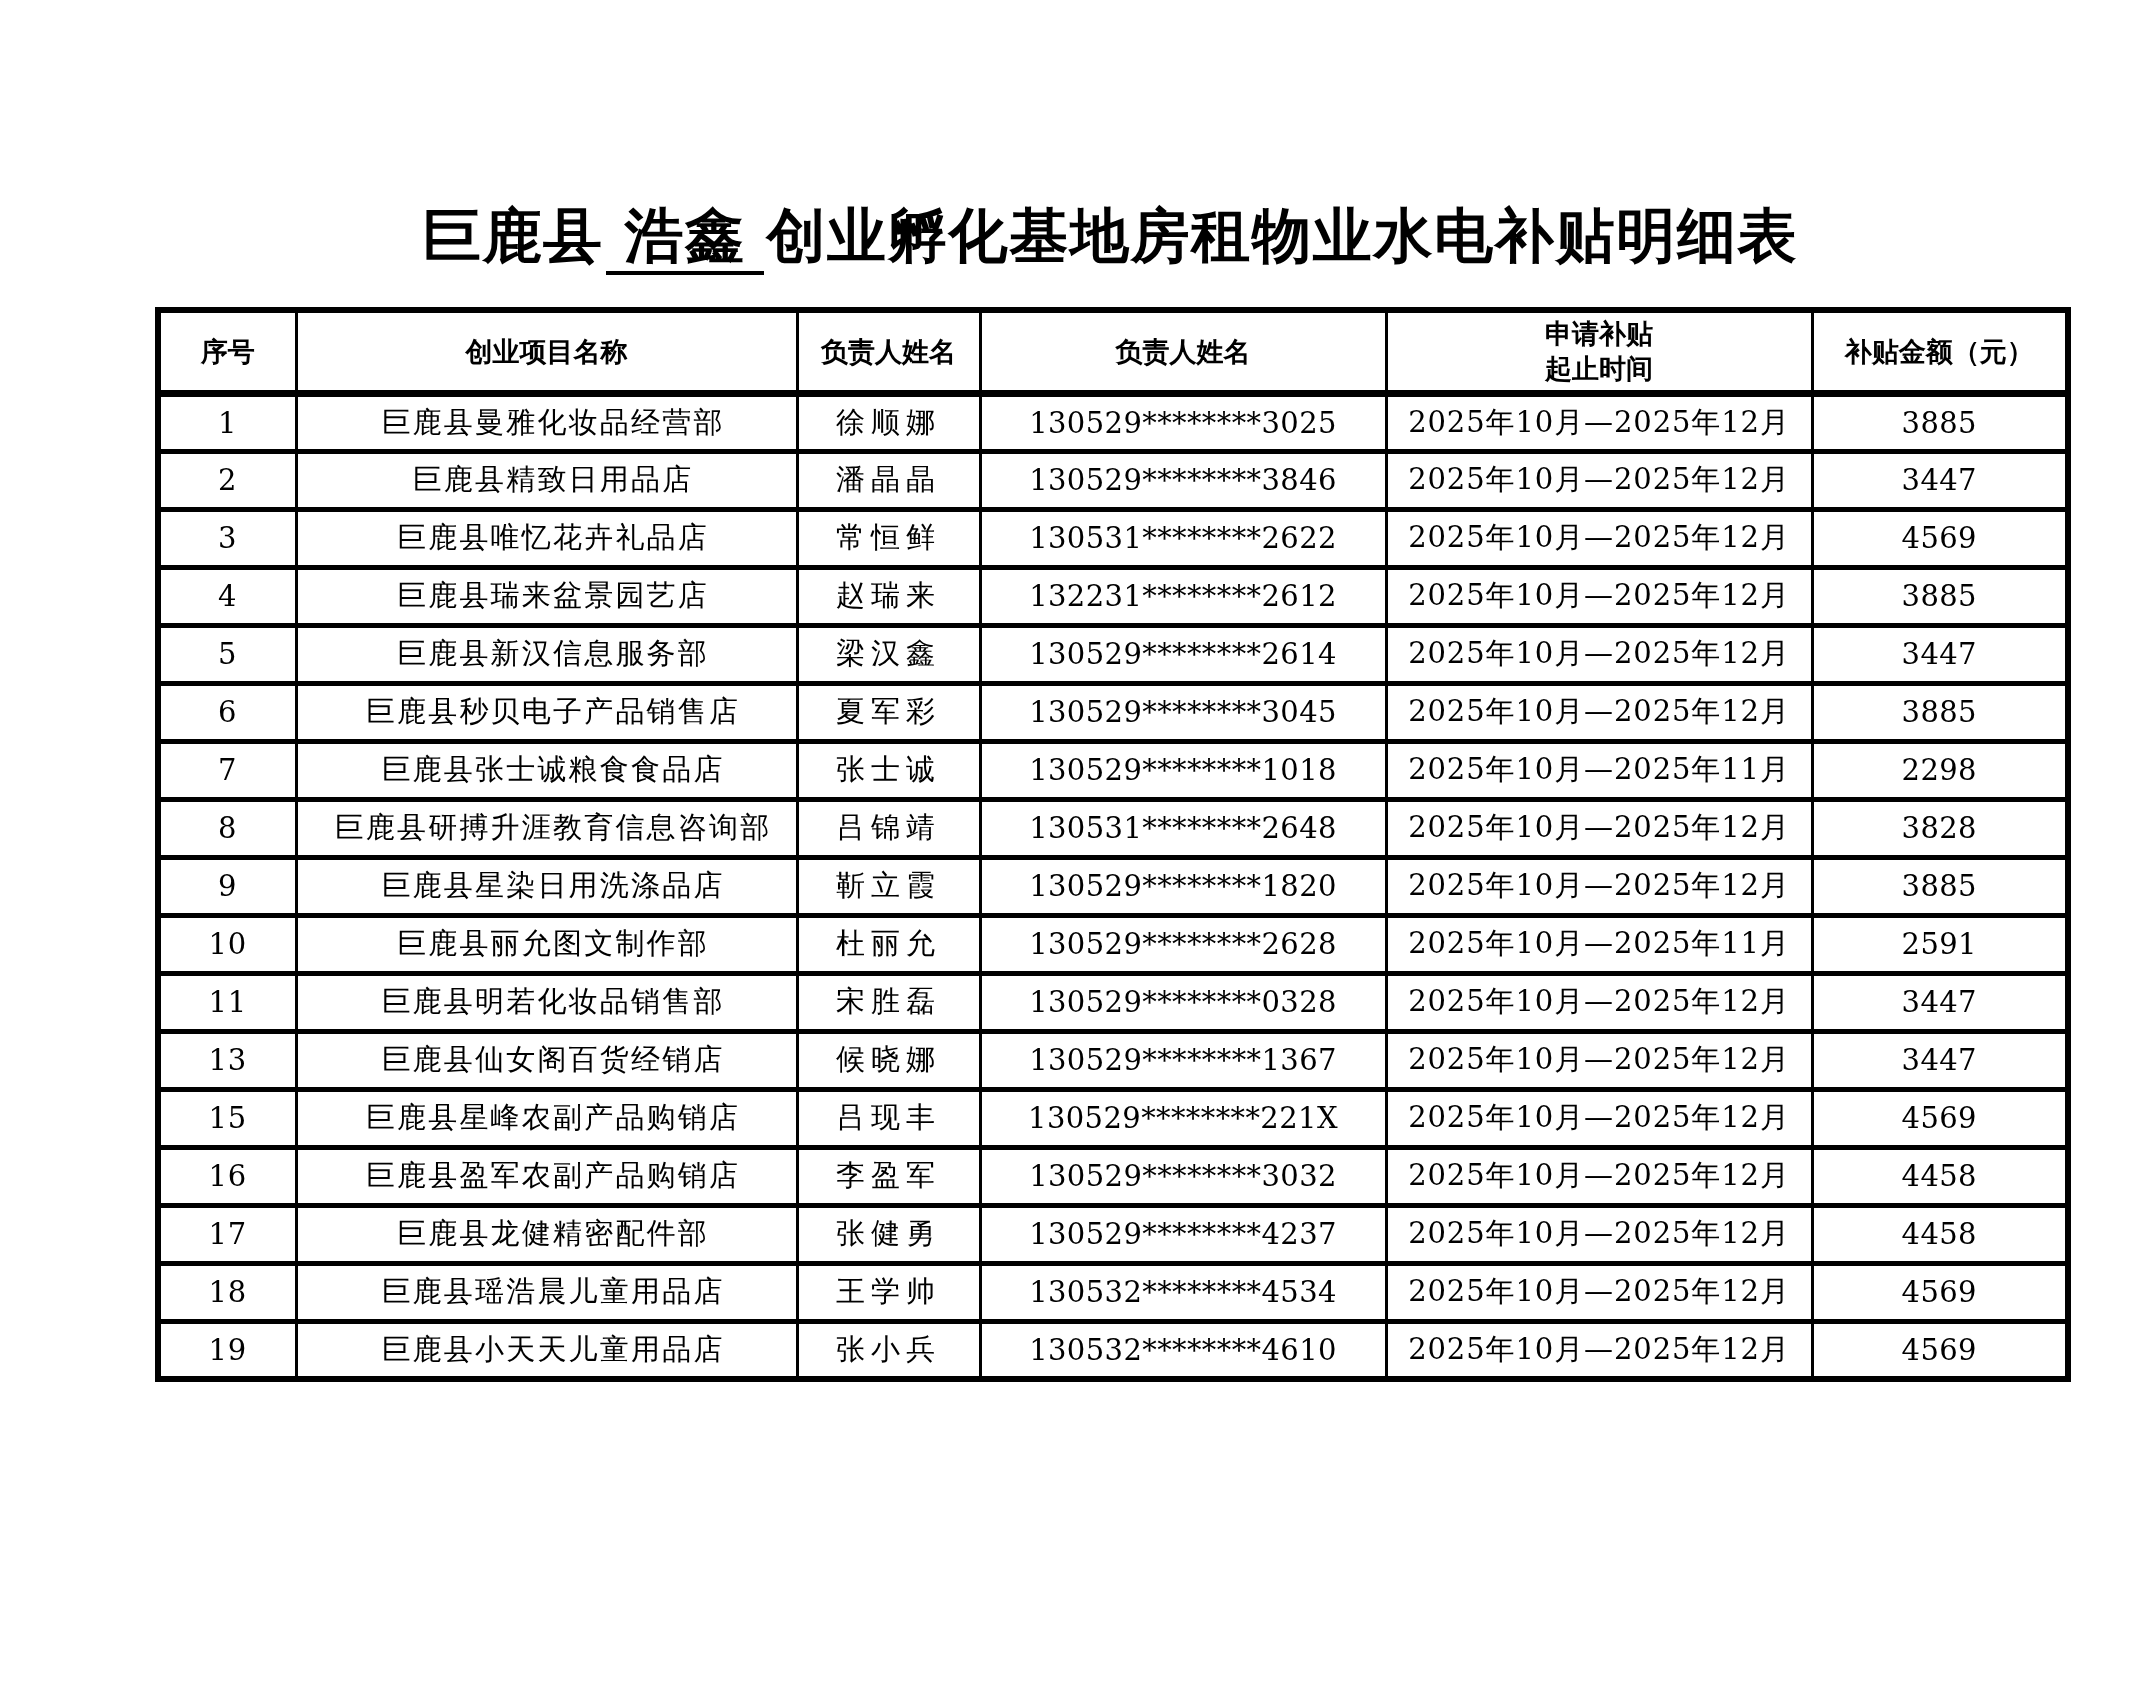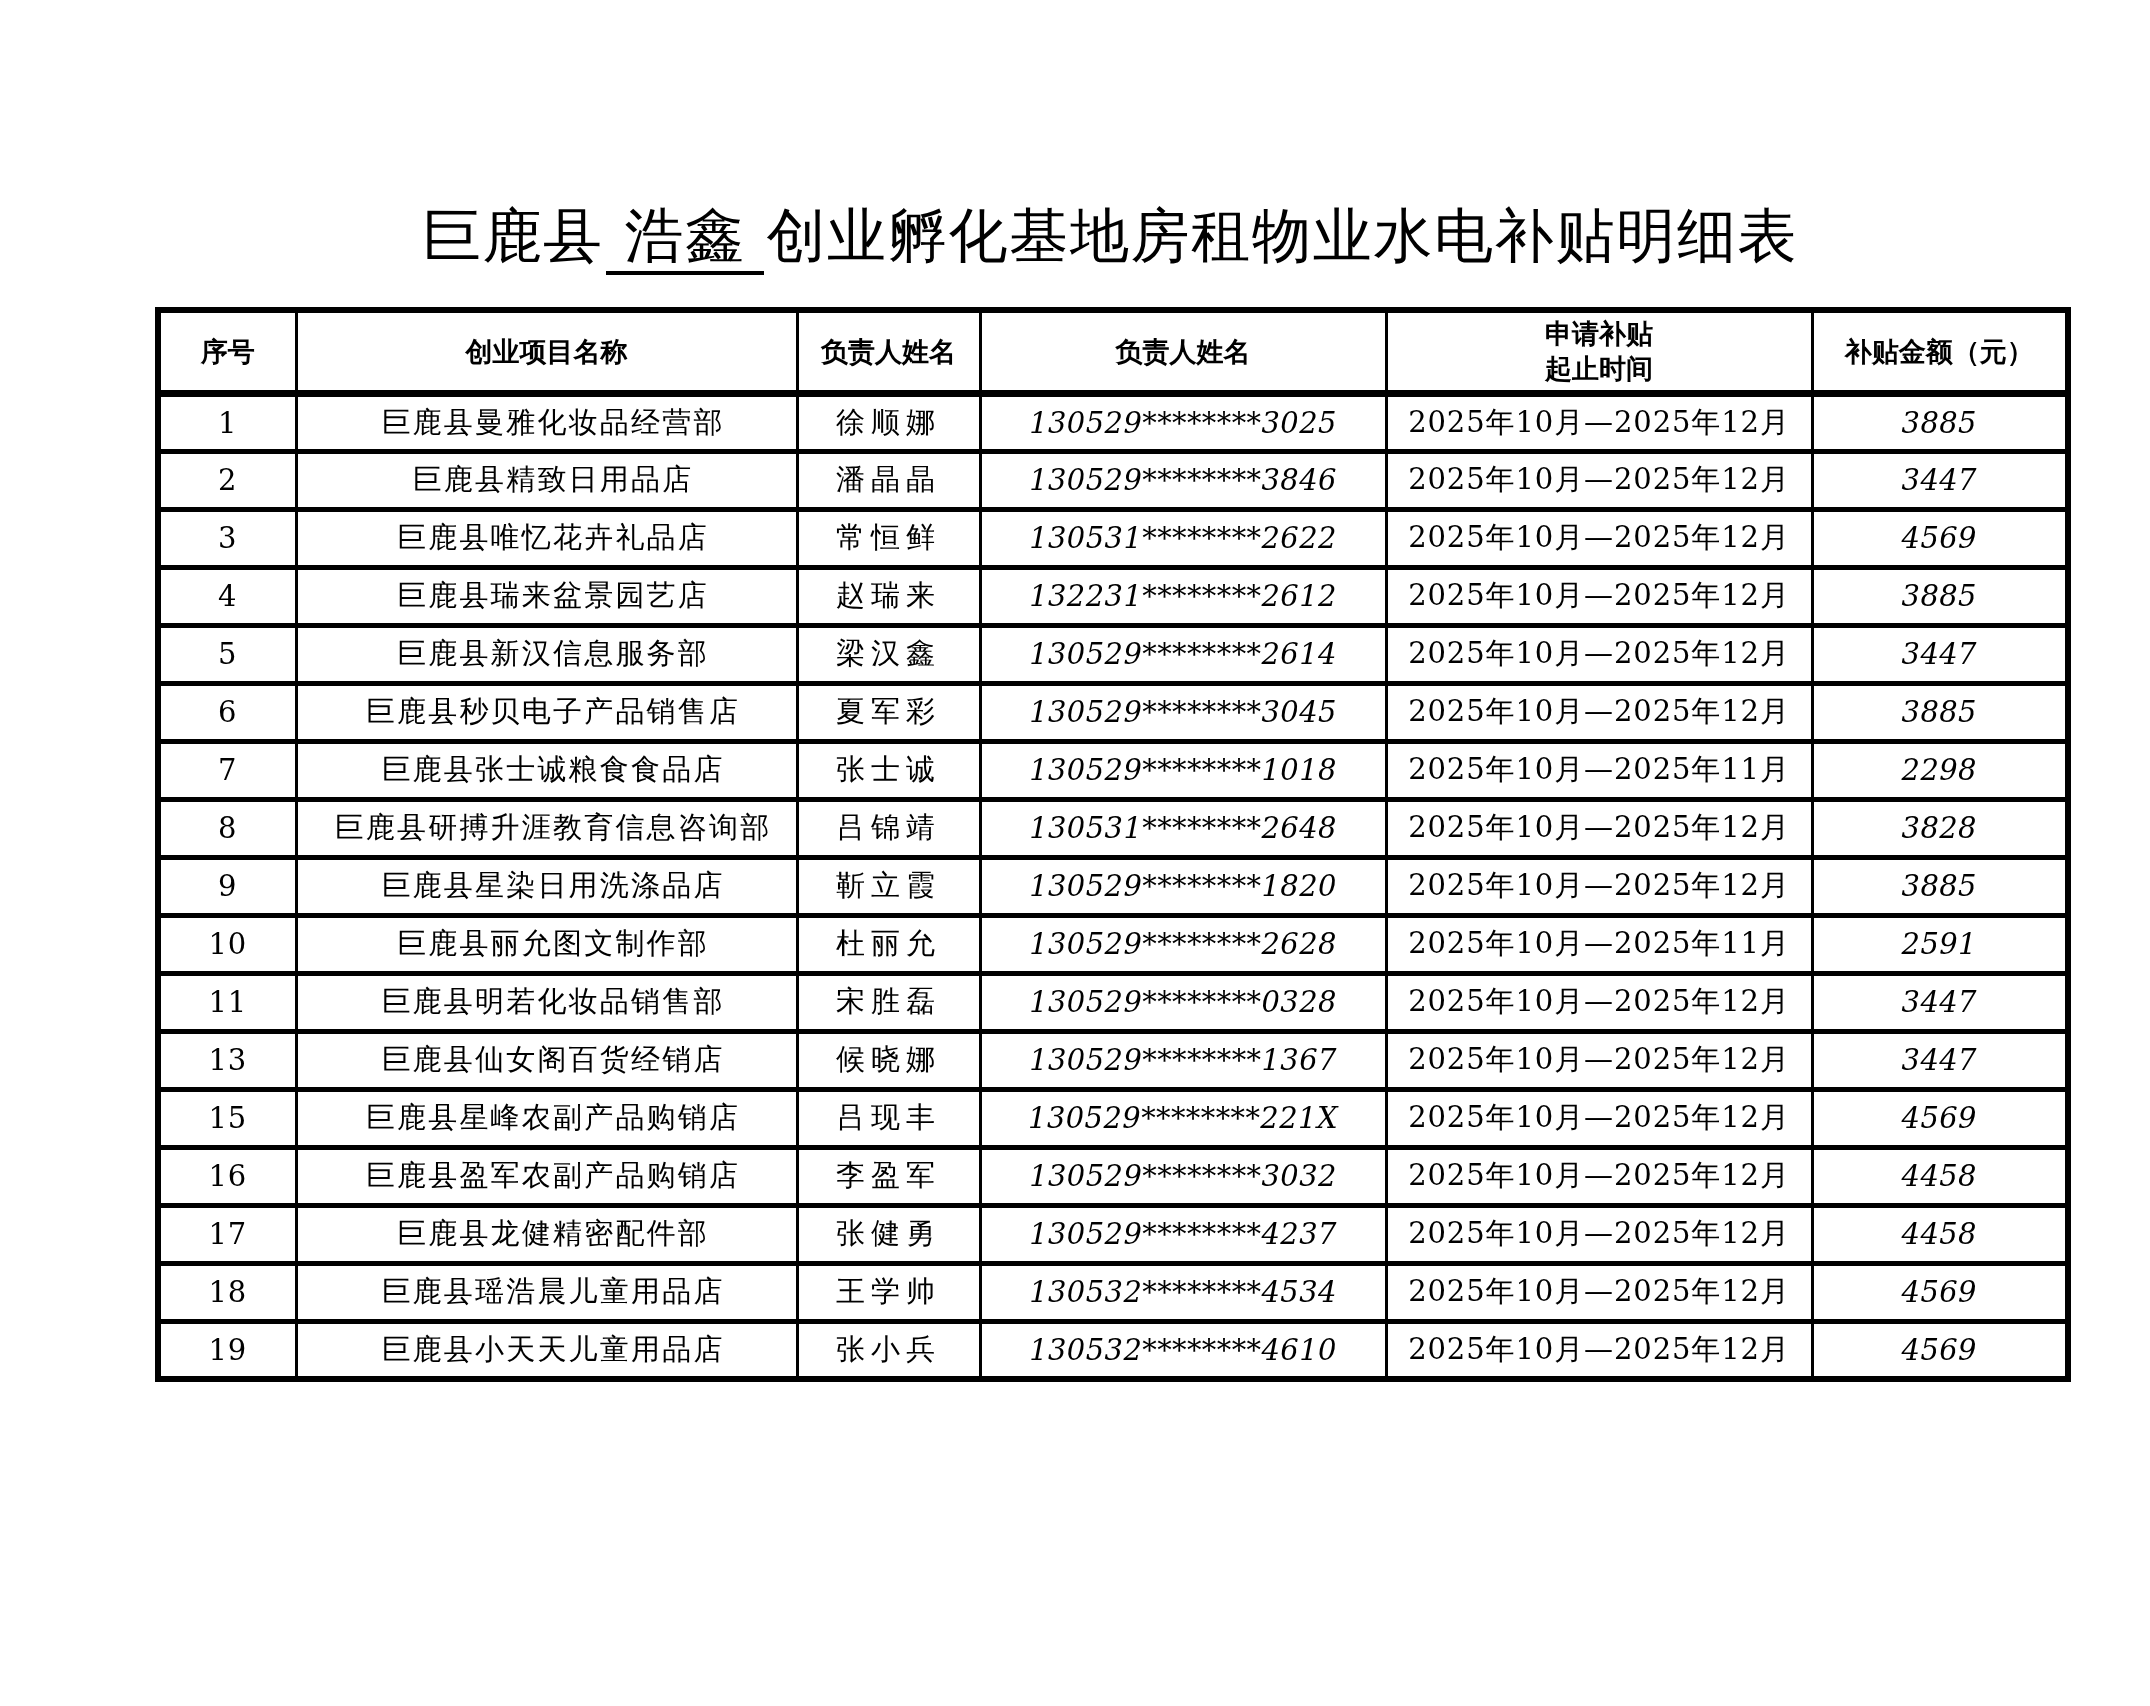--- a/index.html
+++ b/index.html
@@ -24,7 +24,7 @@
     width: 1910px;
     text-align: center;
     font-family: "DejaVu Sans", sans-serif;
-    font-weight: normal;
+    font-weight: bold;
     font-size: 59px;
     line-height: 73px;
     letter-spacing: 1.7px;

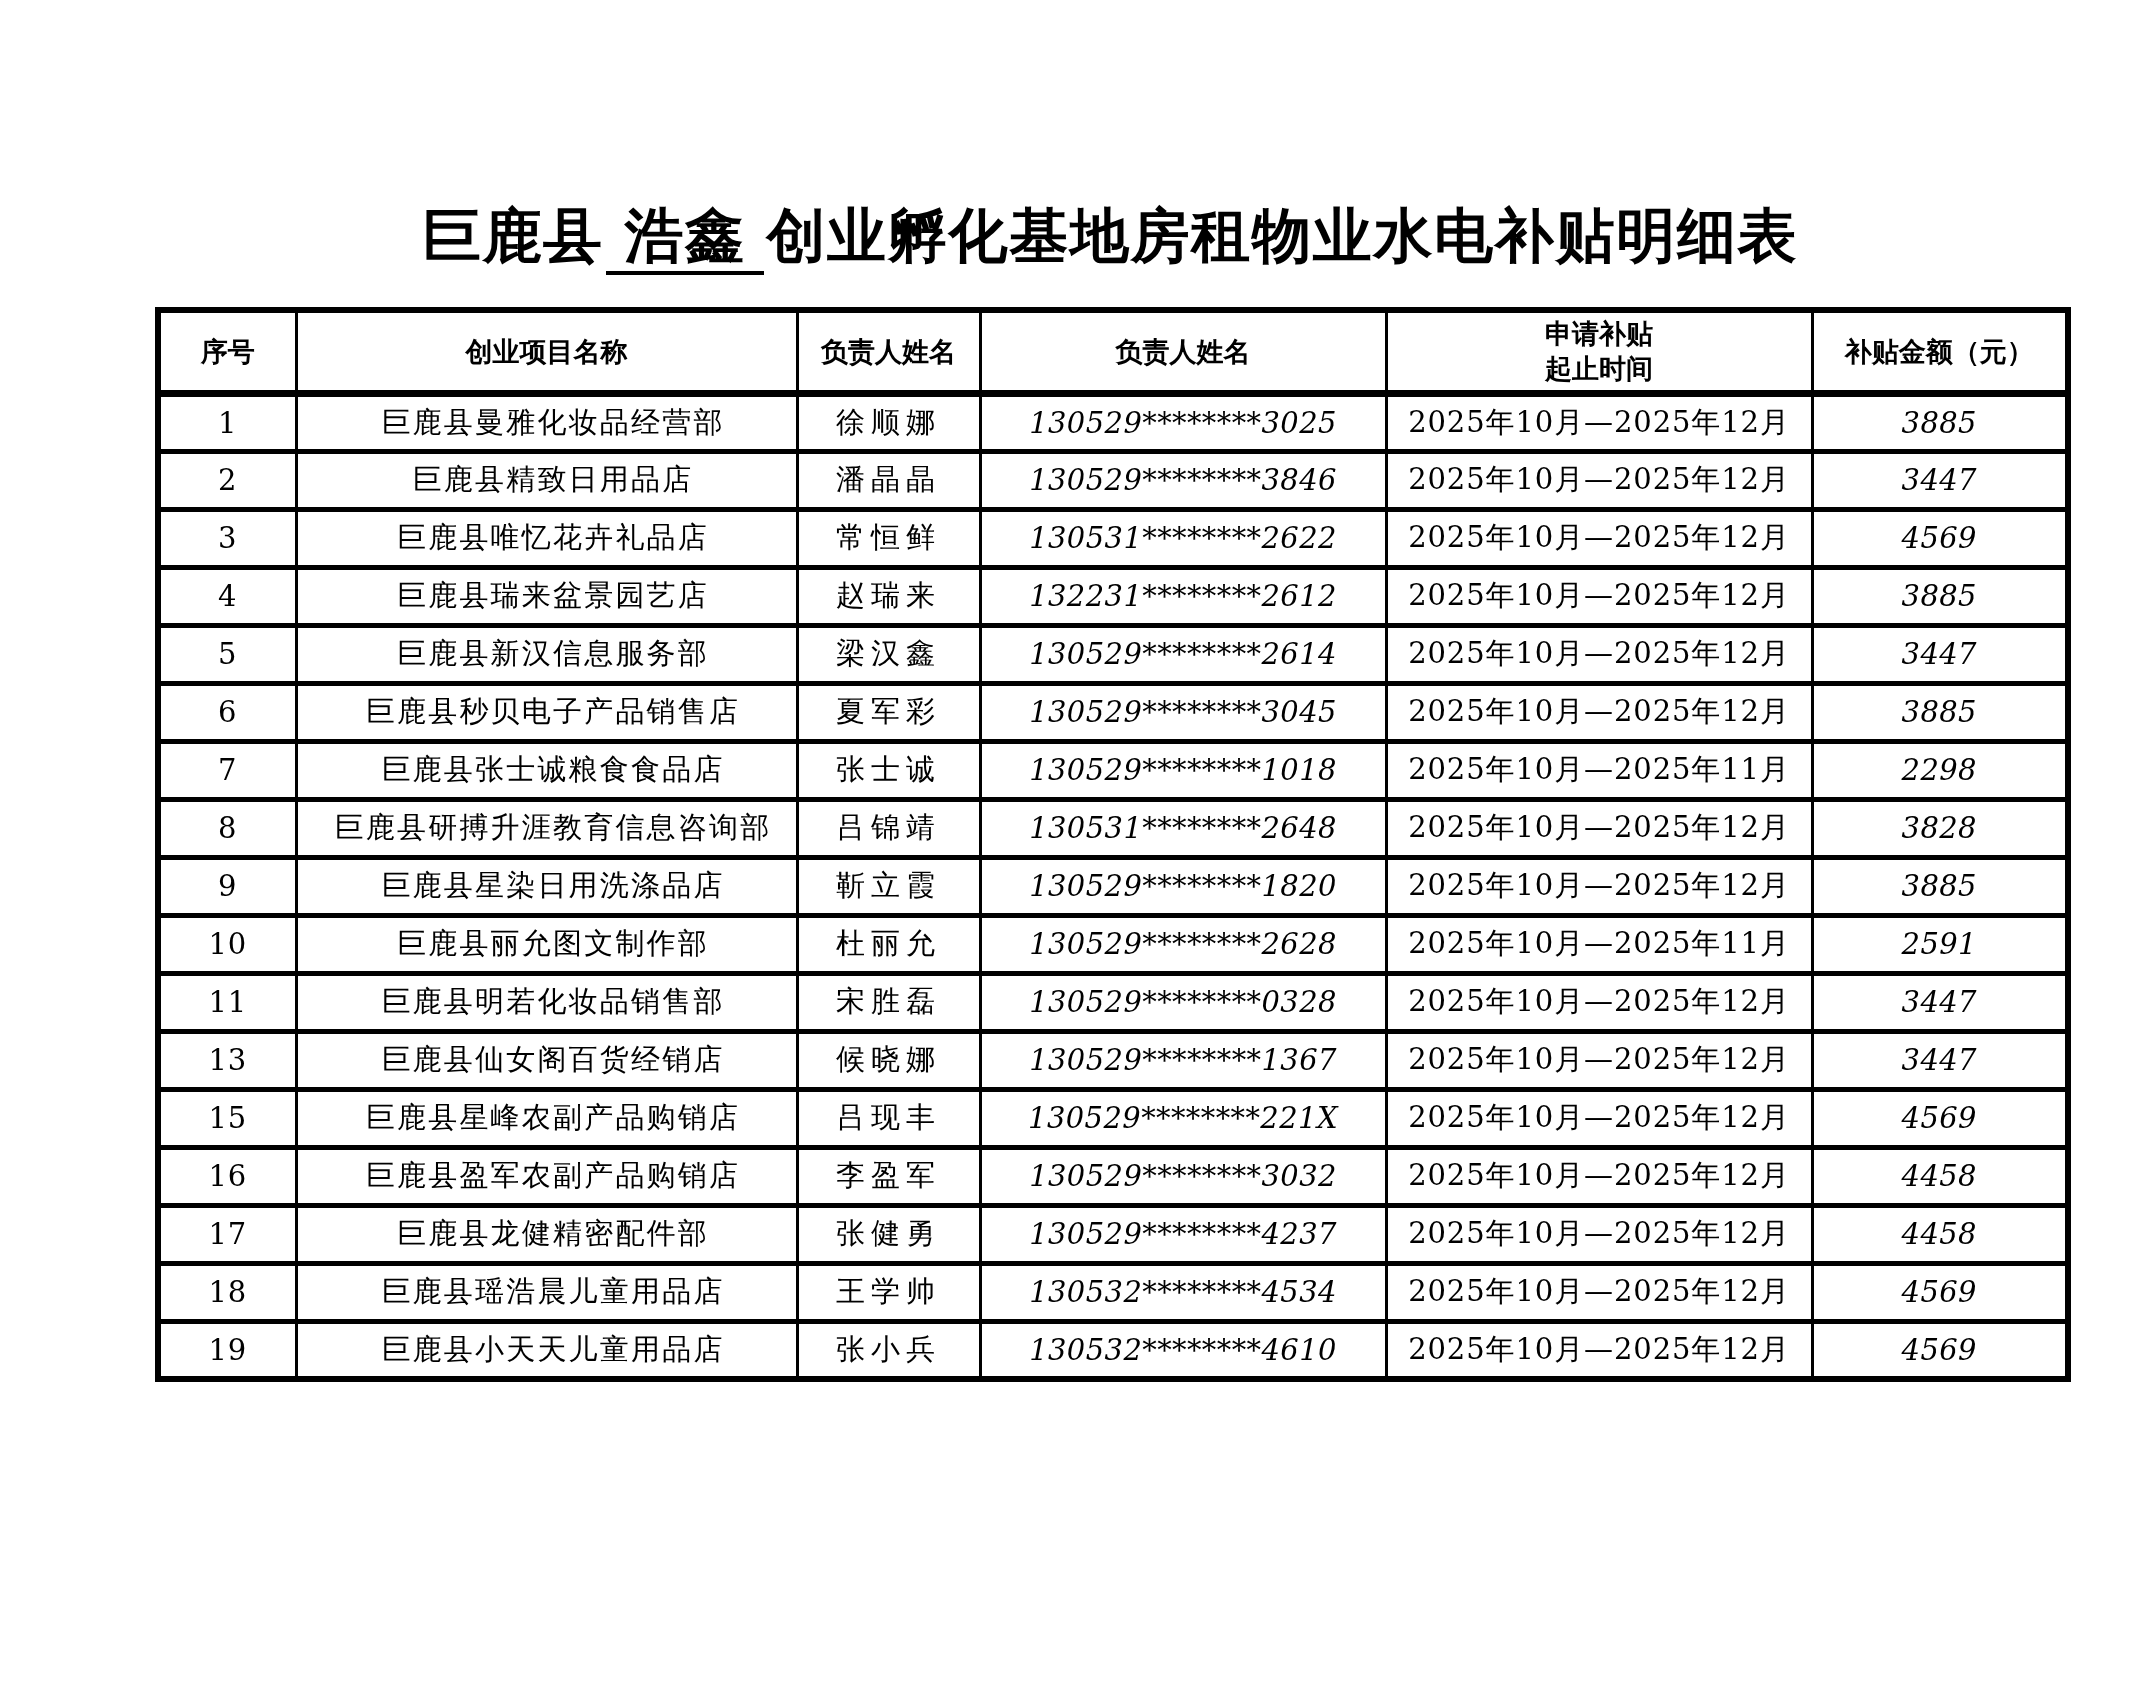--- a/index.html
+++ b/index.html
@@ -81,7 +81,7 @@
   }
   table.subsidy td.col-name { letter-spacing: 6px; }
   table.subsidy td.col-id,
-  table.subsidy td.col-amount { letter-spacing: 0.4px; font-style: italic; }
+  table.subsidy td.col-amount { letter-spacing: 0.4px; }
 </style>
 </head>
 <body>

